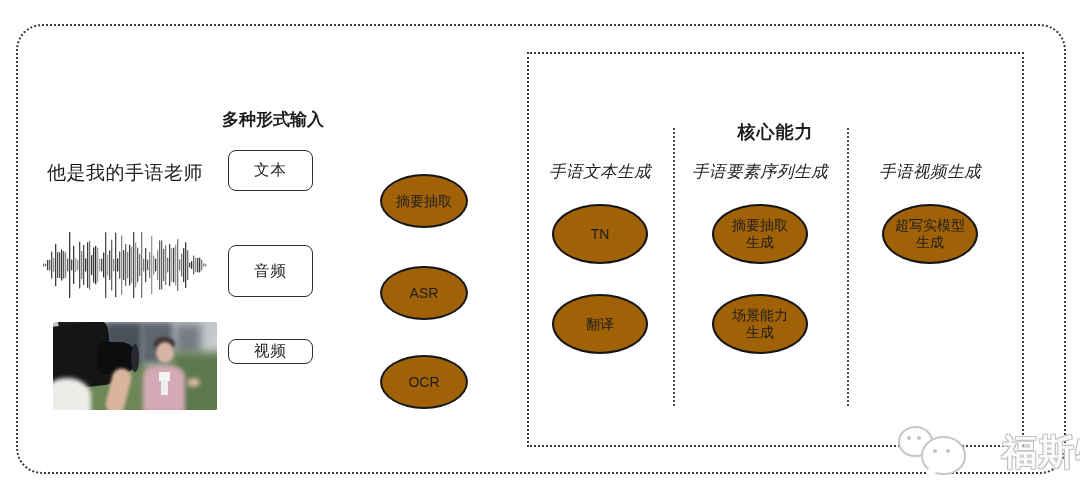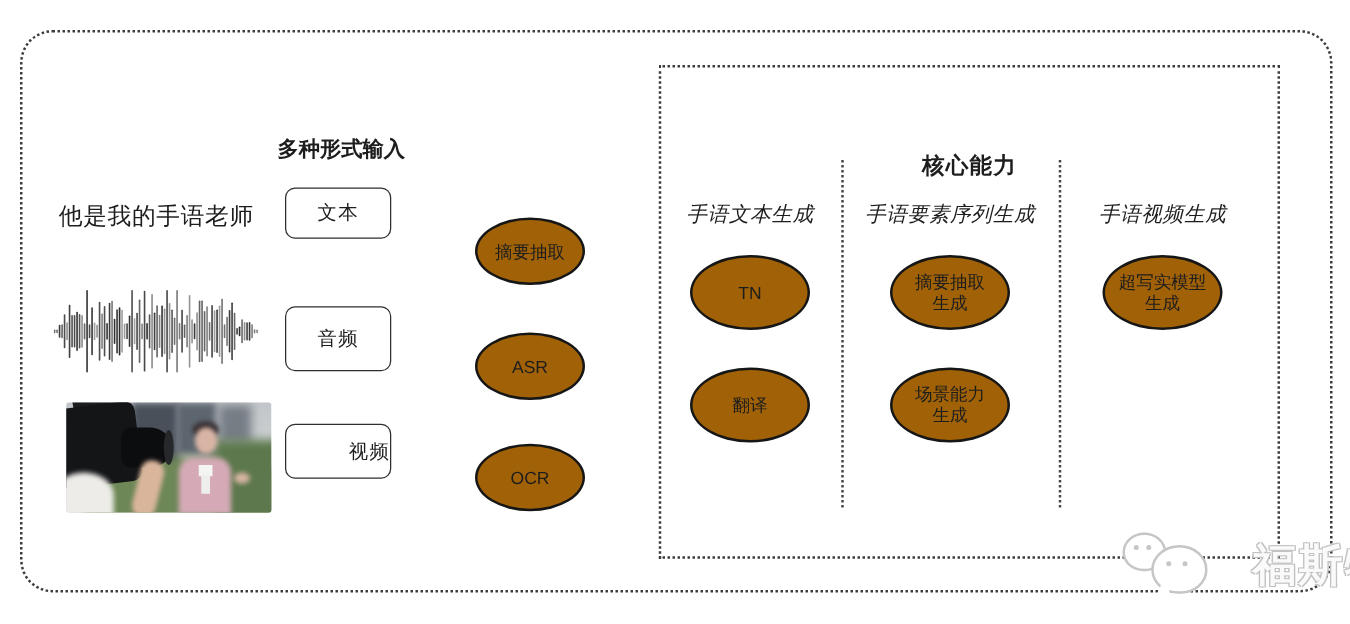--- a/index.html
+++ b/index.html
@@ -40,7 +40,7 @@
   }
   .box-text{top:150px;height:41px;text-align:center;}
   .box-audio{top:245px;height:52px;}
-  .box-video{top:339px;height:44px;justify-content:flex-end;}
+  .box-video{top:339px;height:25px;}
   .waveform{position:absolute;left:43px;top:229px;width:164px;height:72px;}
   
   .photo{

